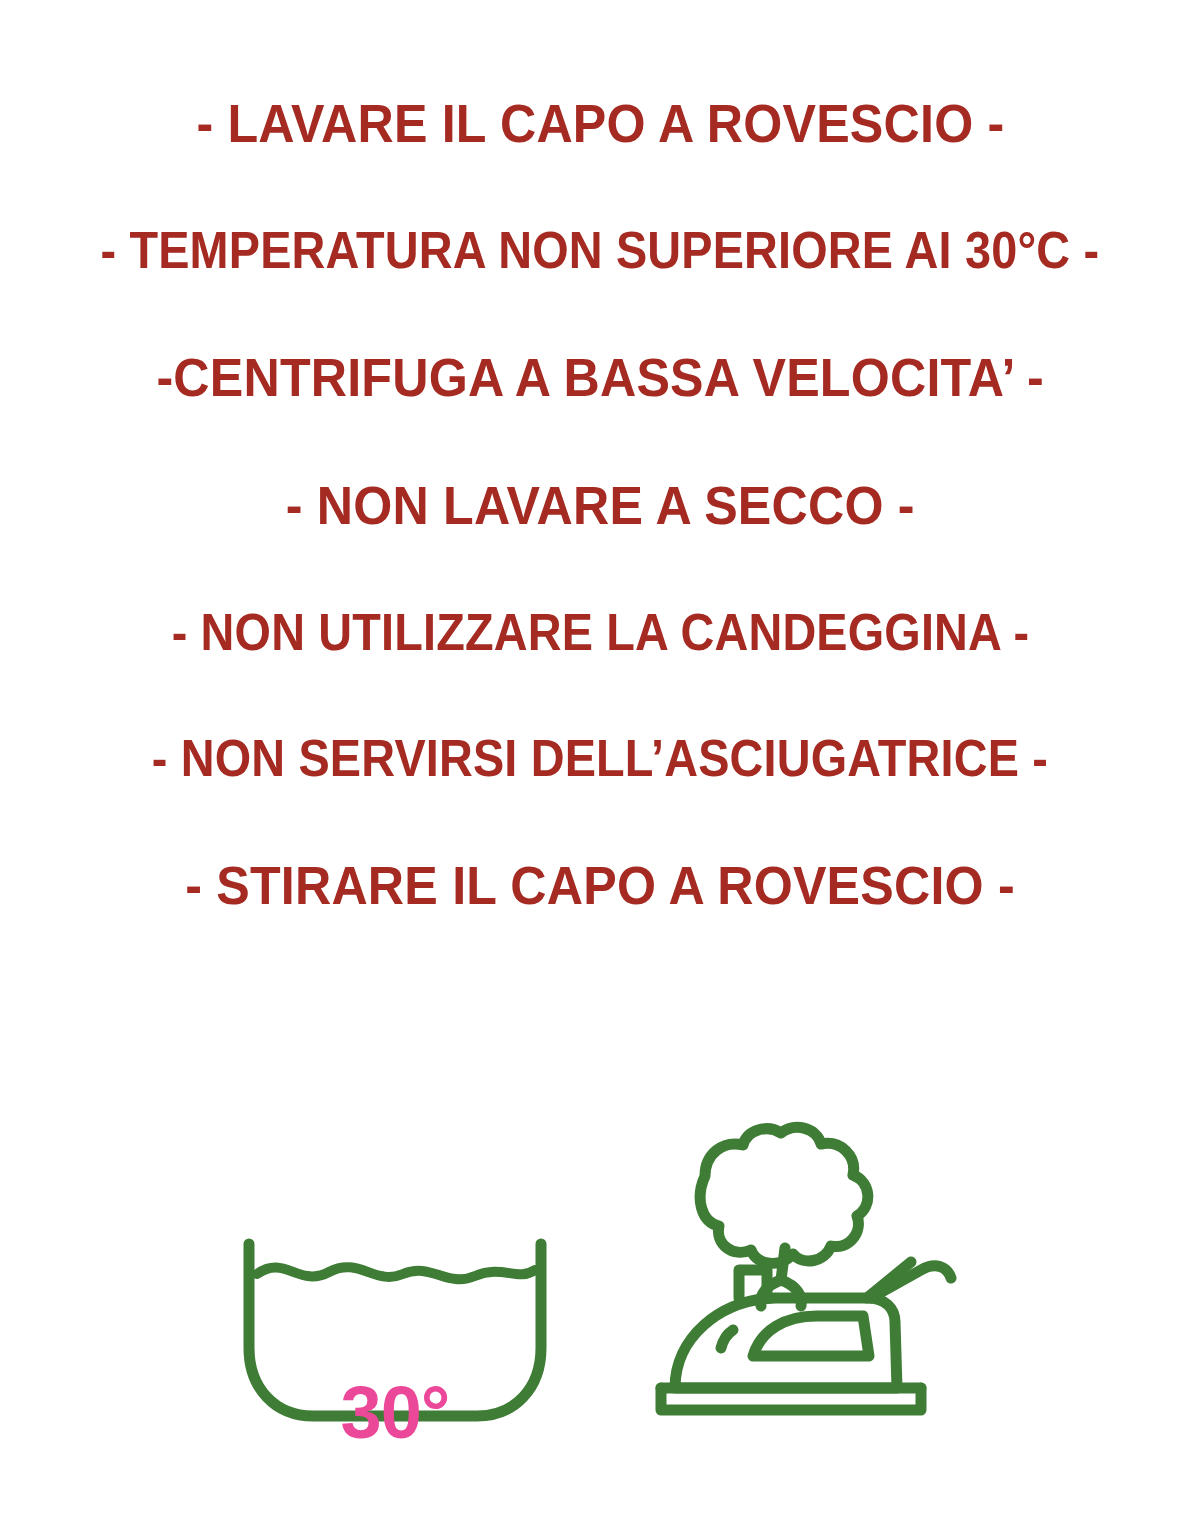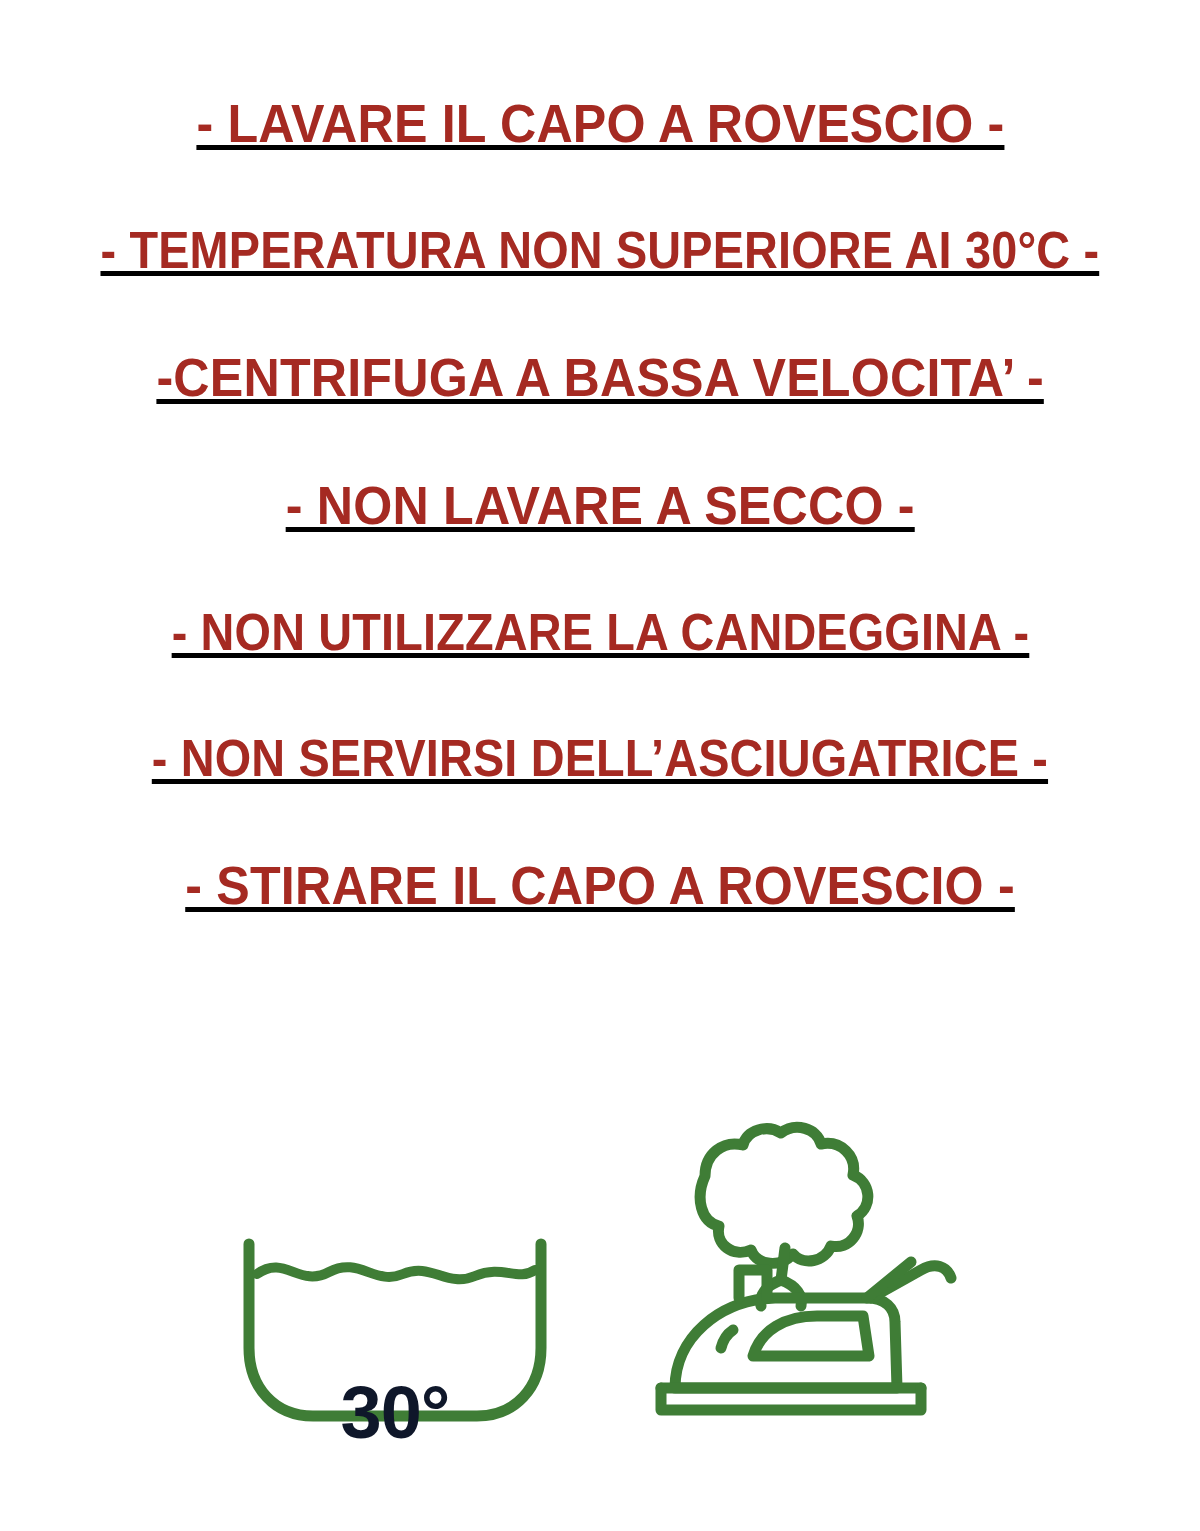--- a/index.html
+++ b/index.html
@@ -24,7 +24,6 @@
     display: flex;
     flex-direction: column;
     align-items: center;
-    text-decoration: underline;
   }
 
   .care-line {

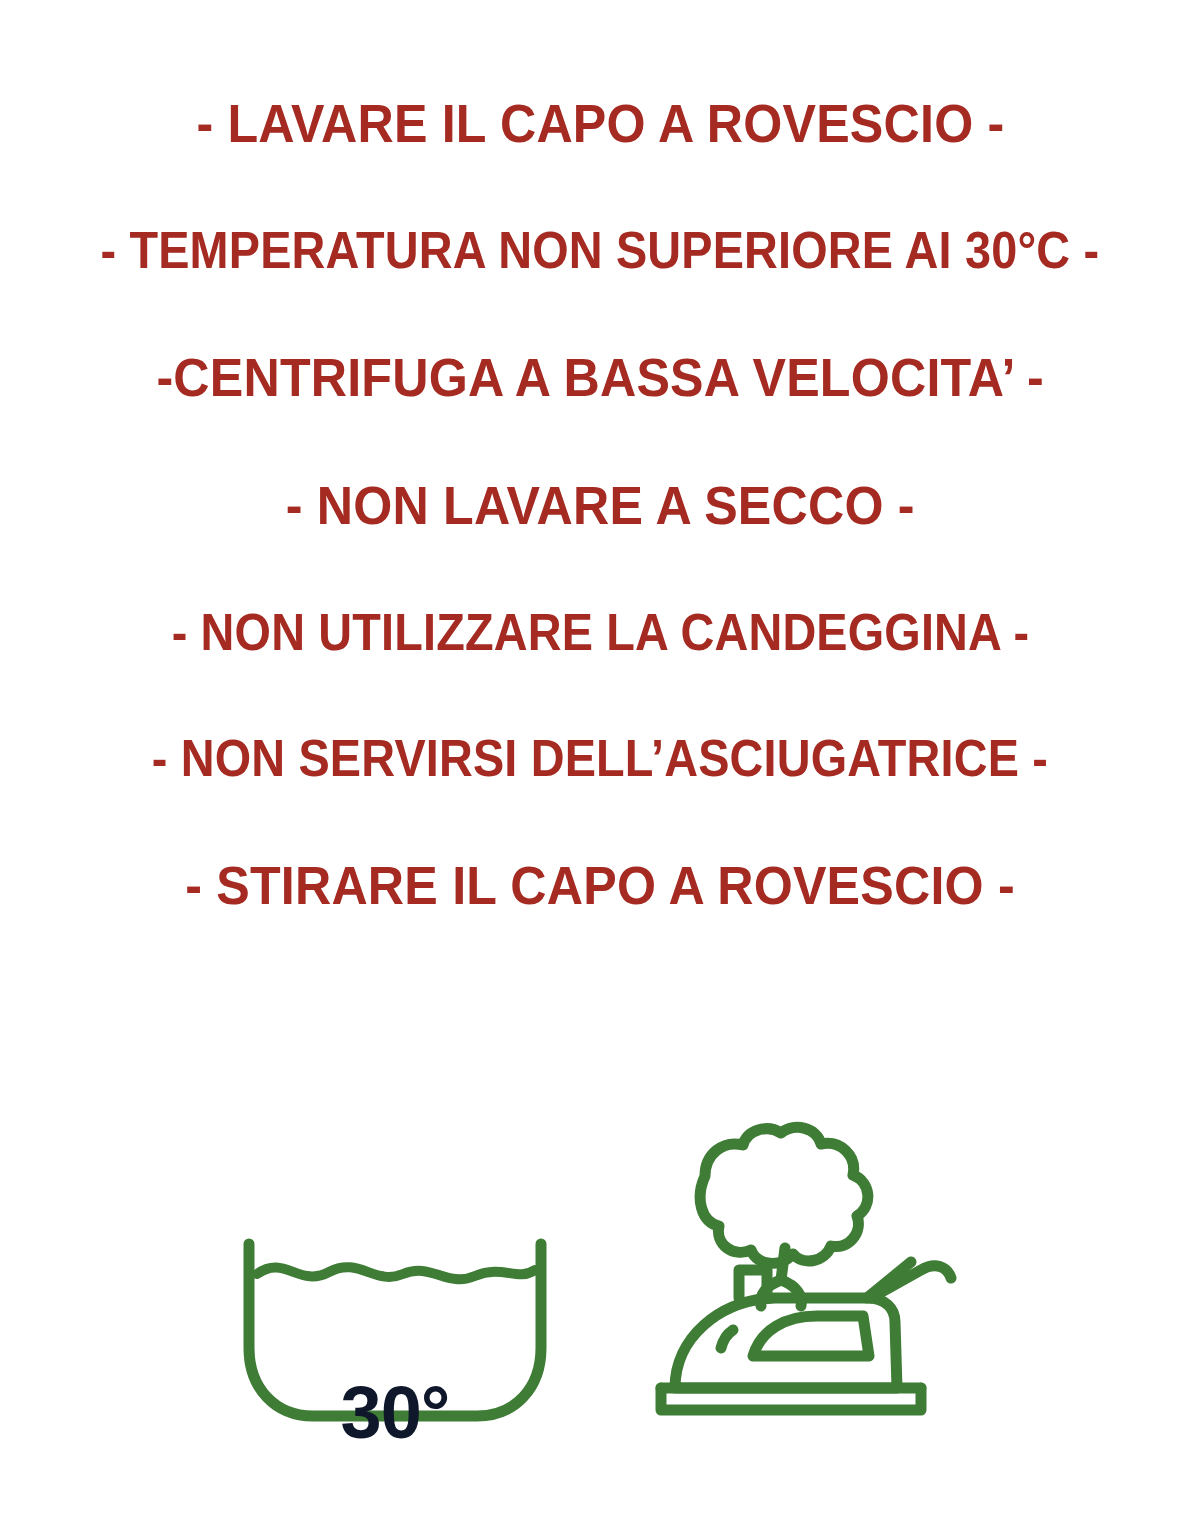--- a/index.html
+++ b/index.html
@@ -68,7 +68,7 @@
     right: 0;
     top: 140px;
     text-align: center;
-    color: #0f172a;
+    color: #ec4899;
     font-family: "Liberation Sans", sans-serif;
     font-weight: bold;
     font-size: 74px;

